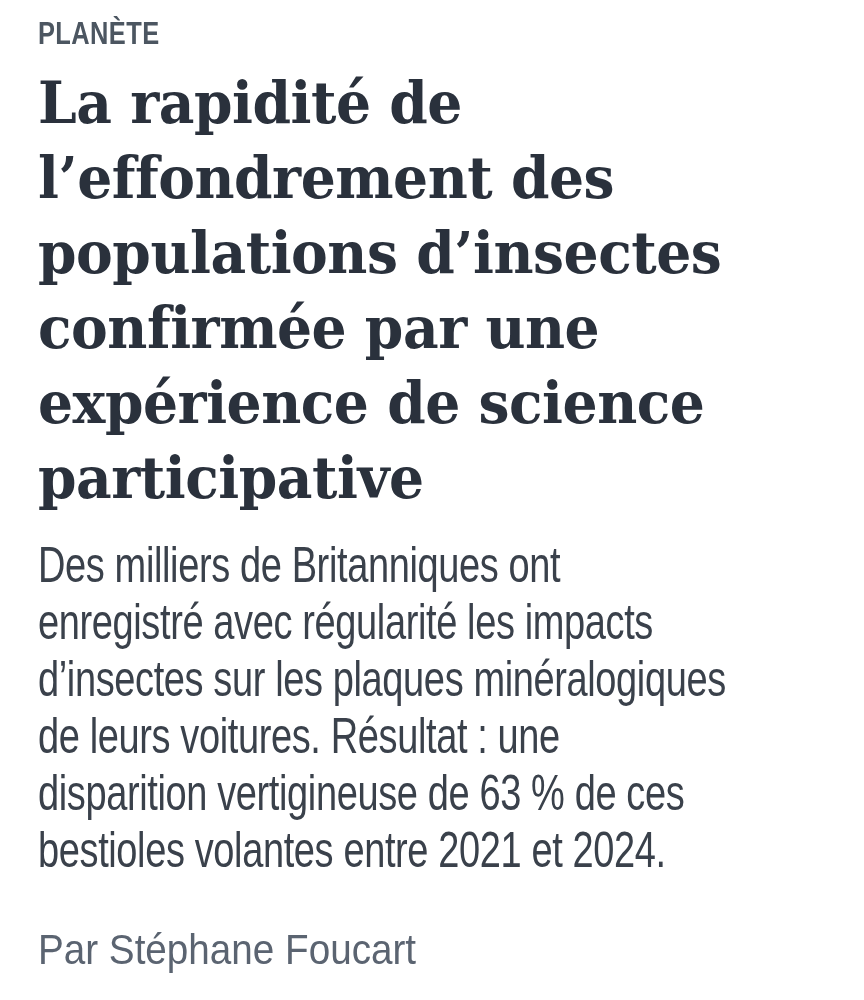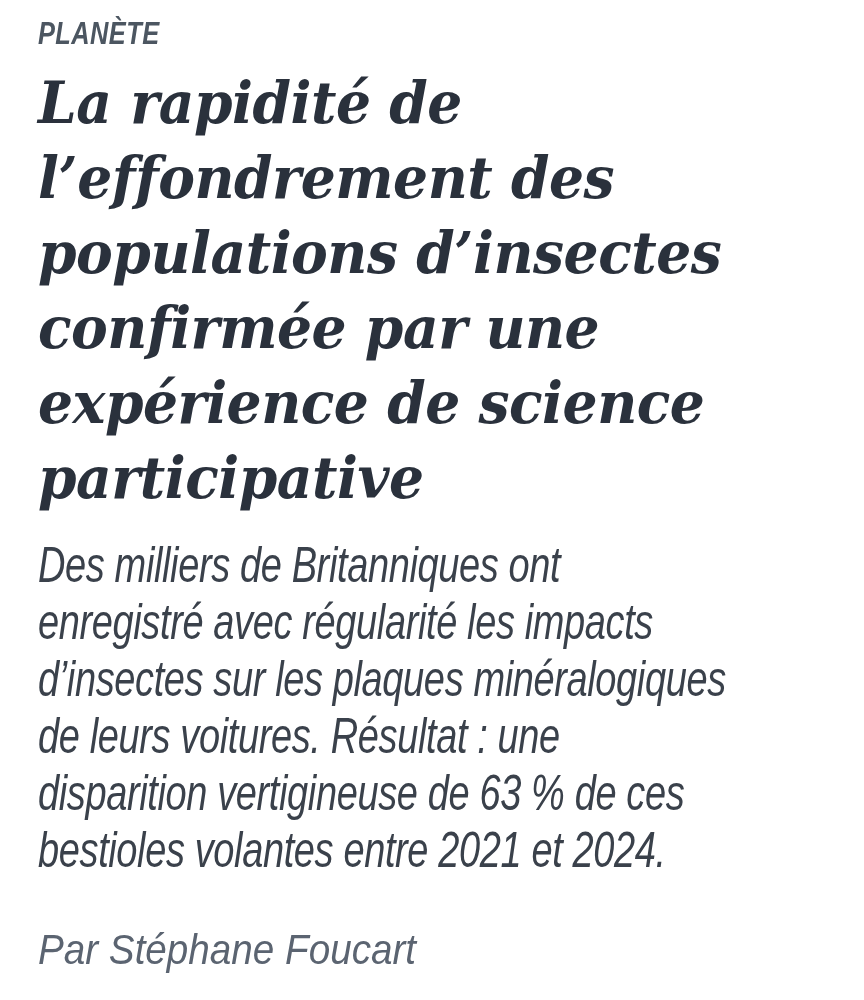--- a/index.html
+++ b/index.html
@@ -16,7 +16,6 @@
   }
   .article-header {
     padding: 16px 26px 20px 38px;
-    font-style: italic;
   }
   .category {
     display: inline-block;

